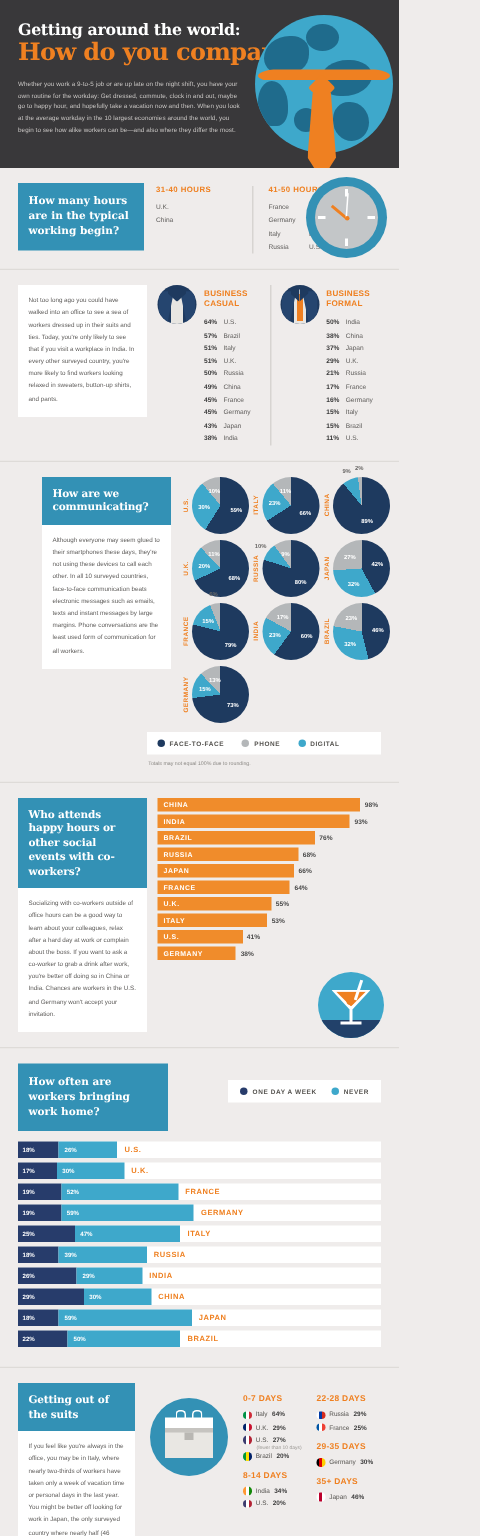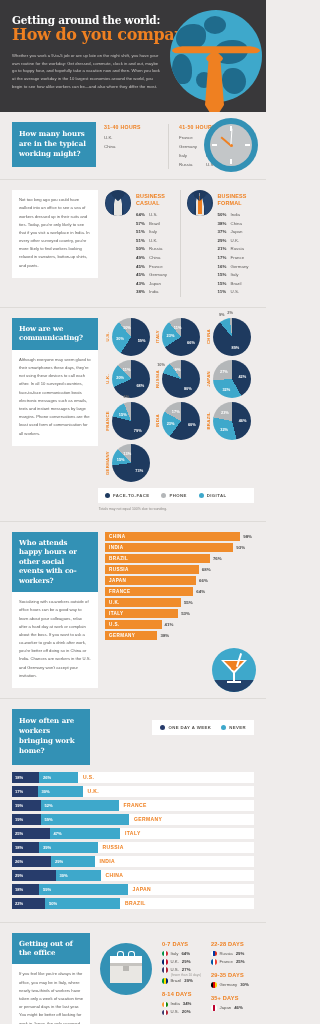--- a/index.html
+++ b/index.html
@@ -313,7 +313,7 @@
 
   <div class="section sec-light">
     <div class="hours-row">
-      <div class="hours-badge">How many hours are in the typical working might?</div>
+      <div class="hours-badge">How many hours are in the typical working begin?</div>
       <div class="hours-cols">
         <div class="hours-col">
           <div class="hours-head">31-40 HOURS</div>

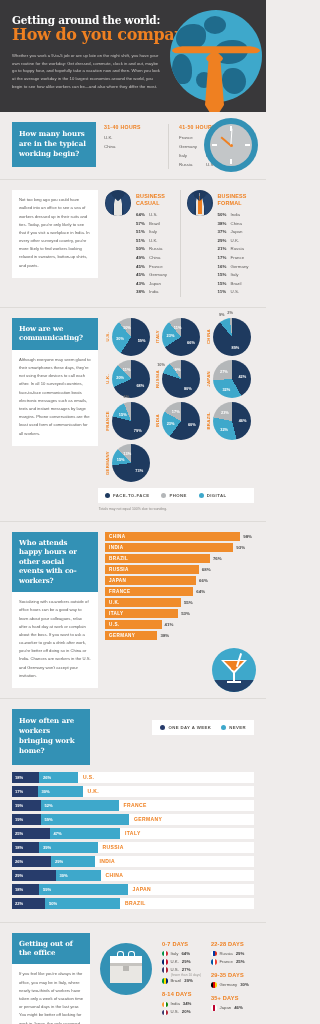--- a/index.html
+++ b/index.html
@@ -180,7 +180,7 @@
   .suit-item b { color: #3a3a3a; display: inline-block; width: 13px; }
 
   
-  .pie-area { display: flex; gap: 7px; }
+  .pie-area { display: flex; gap: 7px; margin-left: 16px; }
   .pie-left { width: 86px; flex: 0 0 86px; }
   .pie-grid { flex: 1; display: grid; grid-template-columns: repeat(3, 1fr); gap: 4px 2px; }
   .pie-cell { display: flex; align-items: center; gap: 2px; }

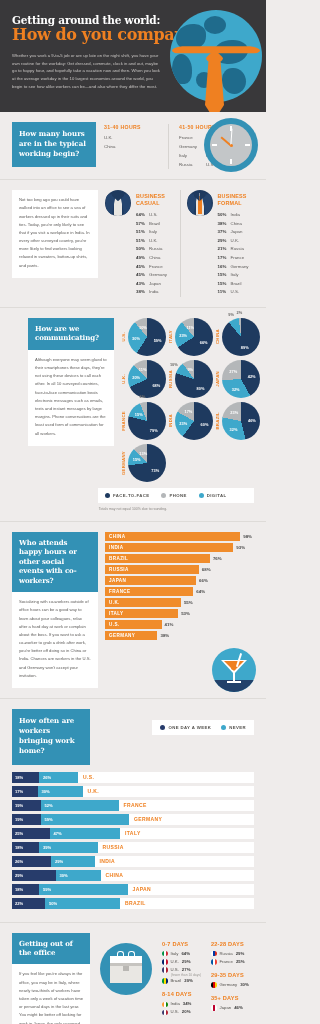--- a/index.html
+++ b/index.html
@@ -240,7 +240,7 @@
   
   .wh-head { display: flex; align-items: flex-start; justify-content: space-between; }
   .wh-badge {
-    width: 78px; background: #3391b5; color: #fff;
+    width: 100px; background: #3391b5; color: #fff;
     font-family: "DejaVu Serif", serif; font-weight: bold;
     font-size: 7px; line-height: 1.45; padding: 7px 6px 8px 7px;
   }

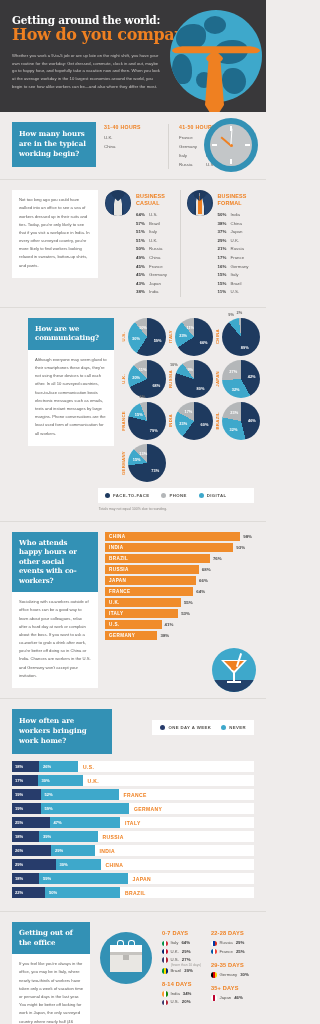--- a/index.html
+++ b/index.html
@@ -655,7 +655,7 @@
   <div class="section sec-light">
     <div class="vac-row">
       <div class="vac-left">
-        <div class="badge">Getting out of the office</div>
+        <div class="badge">Getting out of the suits</div>
         <div class="blurb">If you feel like you're always in the office, you may be in Italy, where nearly two-thirds of workers have taken only a week of vacation time or personal days in the last year. You might be better off looking for work in Japan, the only surveyed country where nearly half (46 percent) of workers took off 35 or more days off from work.</div>
       </div>
       <div class="vac-icon-wrap">

